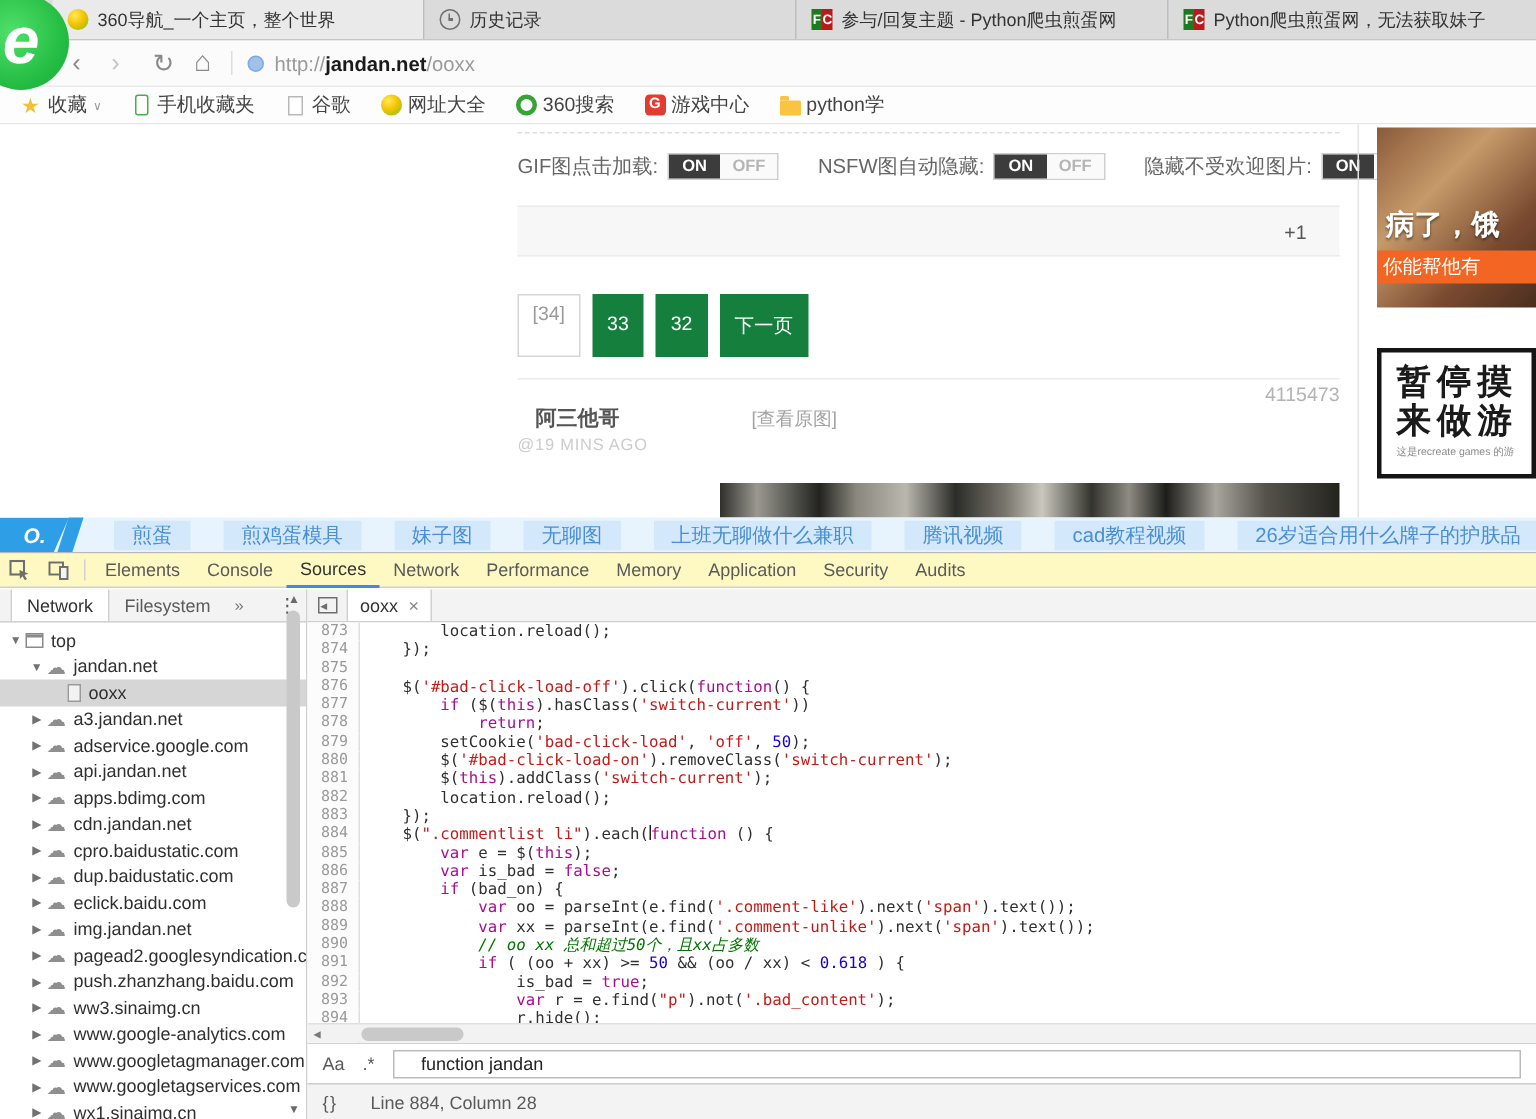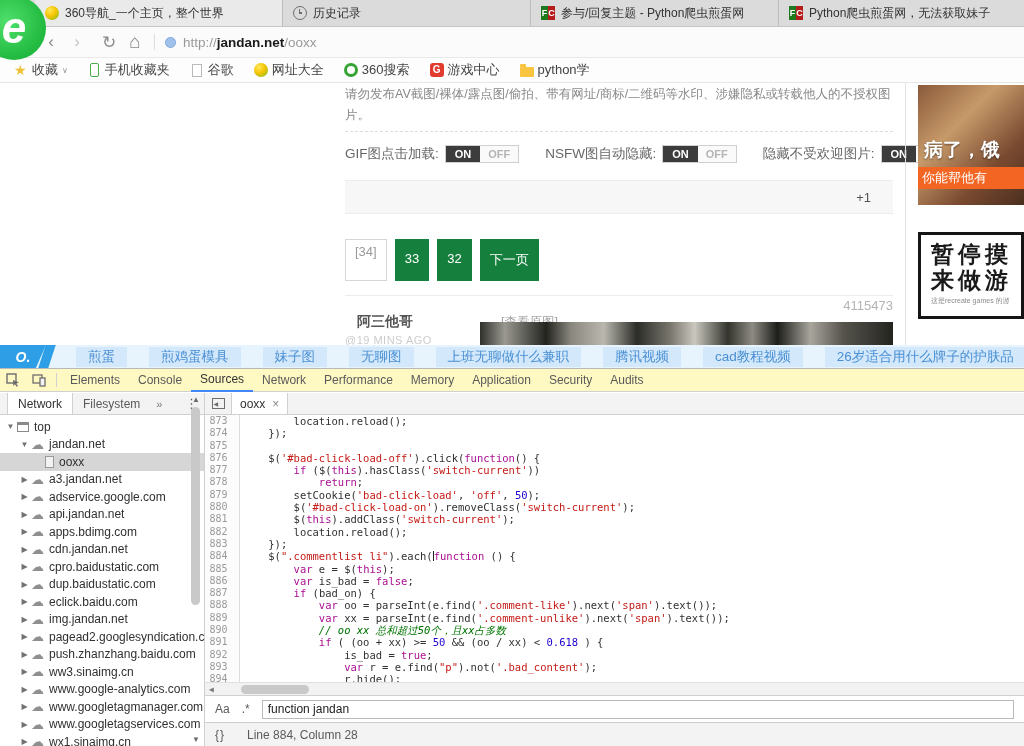--- a/index.html
+++ b/index.html
@@ -218,10 +218,6 @@
 
 <div class="band page">
   <div class="content">
-    <div class="notice">
-      <div>请勿发布AV截图/裸体/露点图/偷拍、带有网址/商标/二维码等水印、涉嫌隐私或转载他人的不授权图</div>
-      <div>片。</div>
-    </div>
     <div class="dashed-sep"></div>
     <div class="toggles" id="toggles">
         <span class="toggle">

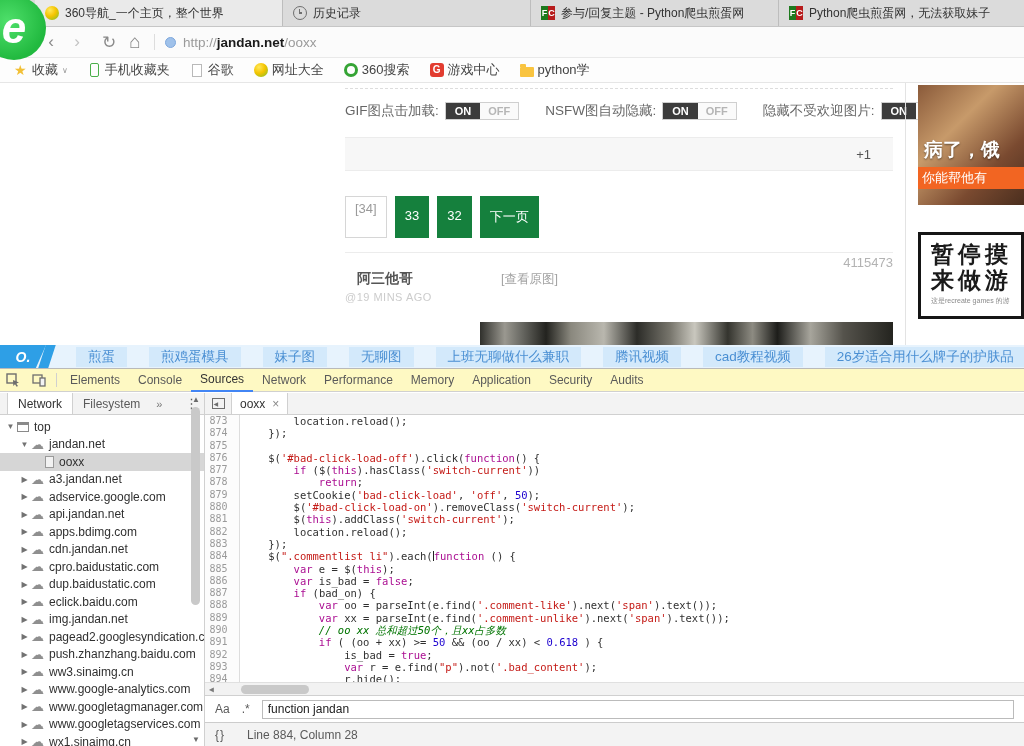--- a/index.html
+++ b/index.html
@@ -125,7 +125,7 @@
   .ed-close { color:#8a8a8a; font-size:12px; }
   .code { flex:1; overflow:hidden; position:relative; background:#fff; font-family:"DejaVu Sans Mono",monospace; }
   .cl { display:flex; height:12.3px; line-height:12.3px; font-size:10.5px; }
-  .ln { width:35px; flex:0 0 35px; text-align:center; padding-right:7px; color:#9a9a9a; border-right:1px solid #ddd; background:#fcfcfc; font-size:10px; }
+  .ln { width:35px; flex:0 0 35px; text-align:right; padding-right:7px; color:#9a9a9a; border-right:1px solid #ddd; background:#fcfcfc; font-size:10px; }
   .lc { white-space:pre; padding-left:3px; color:#303030; }
   .tk-d { color:#303030; } .tk-k { color:#aa0d91; } .tk-s { color:#c41a16; } .tk-n { color:#1c00cf; }
   .tk-c { color:#007400; font-style:italic; }

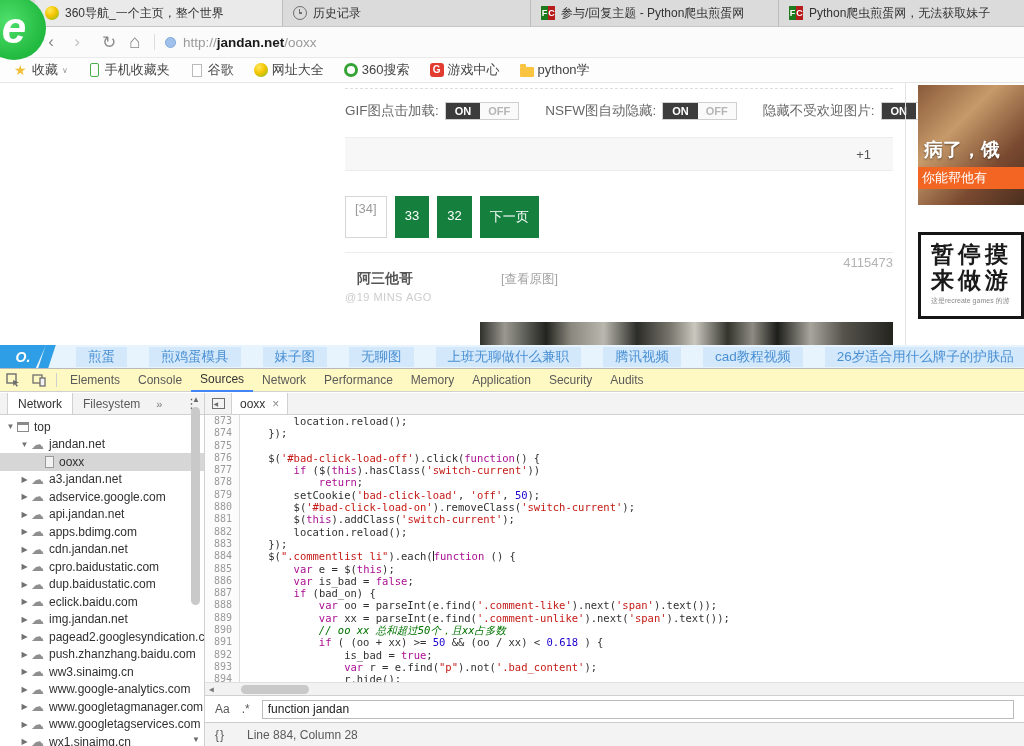--- a/index.html
+++ b/index.html
@@ -135,7 +135,7 @@
   .hs-thumb { position:absolute; left:36px; top:2px; width:68px; height:9px; background:#c9c9c9; border-radius:5px; }
   .searchbar { height:27px; background:#fff; border-top:1px solid #d0d0d0; display:flex; align-items:center; gap:12px; padding-left:10px; }
   .sb-toggle { color:#5a5a5a; font-size:12px; }
-  .sb-input { flex:1; margin-right:10px; height:19px; border:1px solid #bbb; font-size:12px; padding:0 5px; color:#222; font-family:"Liberation Sans",sans-serif; outline:none; }
+  .sb-input { flex:1; margin-right:10px; height:19px; border:1px solid #bbb; font-size:12px; padding:0 18px; color:#222; font-family:"Liberation Sans",sans-serif; outline:none; }
   .statusbar { height:24px; background:#f3f3f3; border-top:1px solid #ccc; display:flex; align-items:center; gap:22px; padding-left:10px; color:#5a5a5a; }
   .braces { font-size:12px; letter-spacing:1px; }
 </style>

